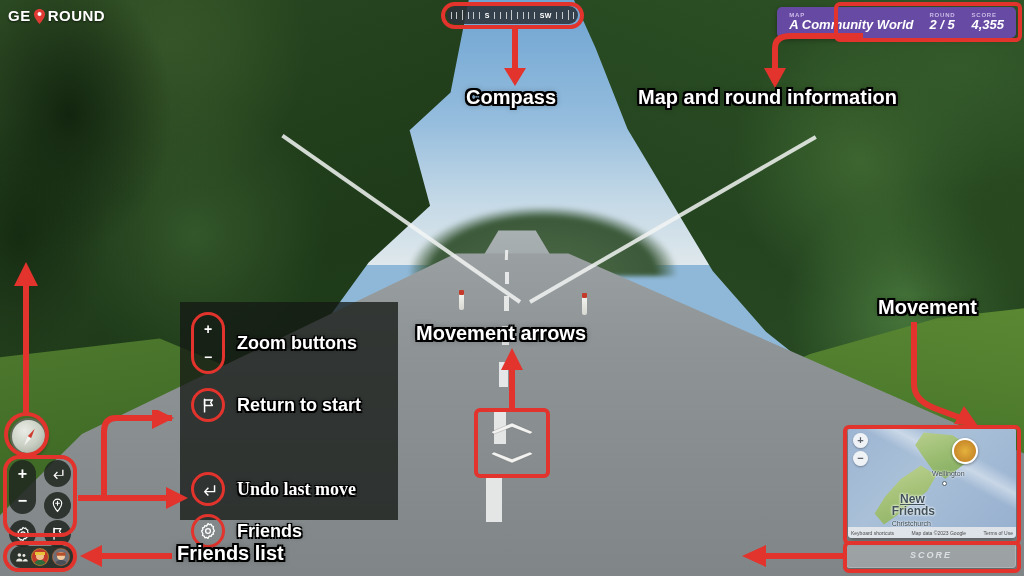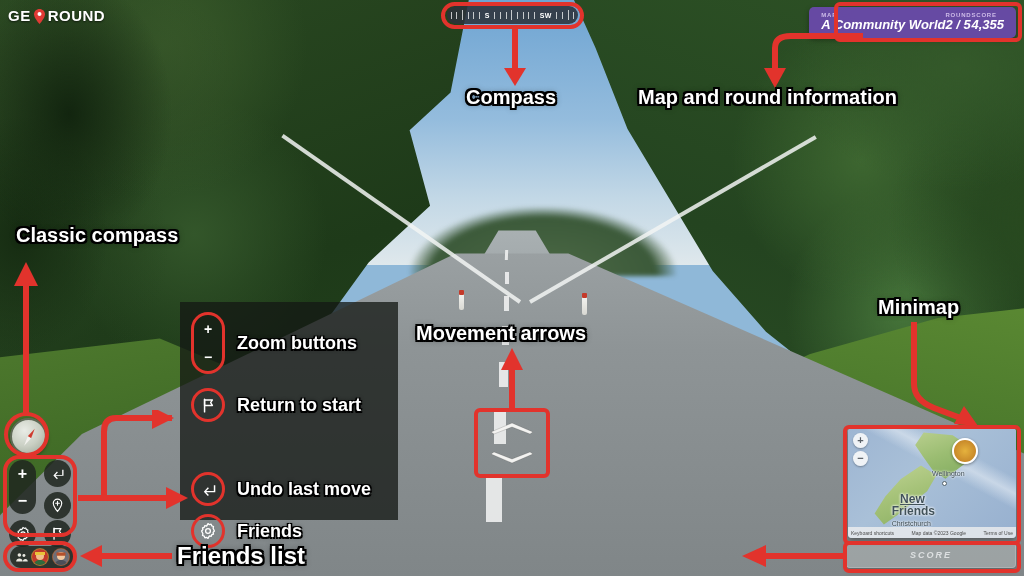--- a/index.html
+++ b/index.html
@@ -67,7 +67,7 @@
   .cdir{font-size:7px;font-weight:bold;color:#fff;letter-spacing:.3px;}
 
   
-  .status{position:absolute;right:8px;top:7px;display:flex;align-items:flex-end;
+  .status{position:absolute;right:8px;top:7px;display:flex;align-items:flex-end;gap:16px;
       background:rgba(106,73,173,.93);border-radius:5px;padding:5px 12px 6px 12px;
       box-shadow:0 2px 5px rgba(0,0,0,.35);}
   .status .col{display:flex;flex-direction:column;line-height:1.05;}

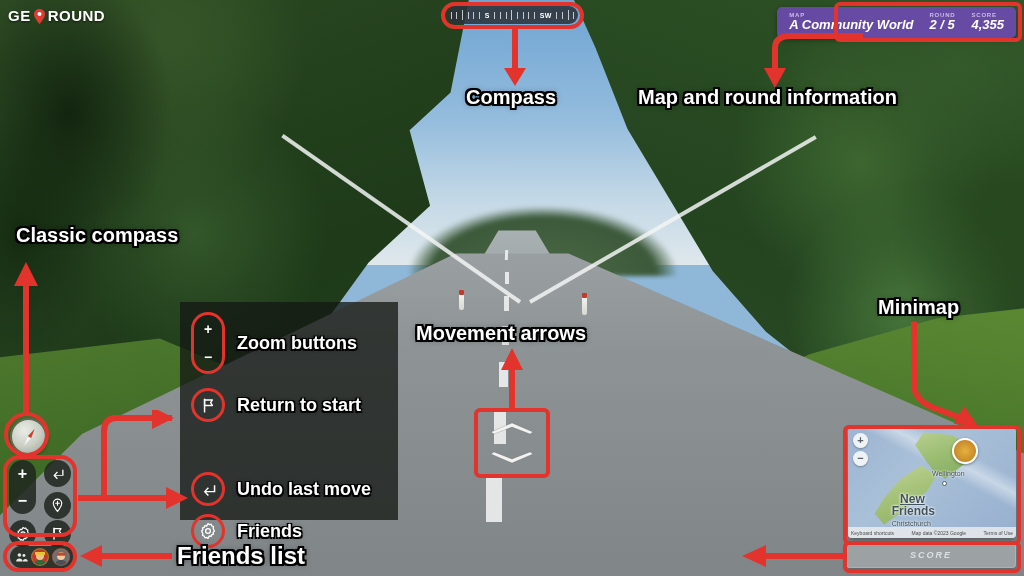--- a/index.html
+++ b/index.html
@@ -430,7 +430,6 @@
 
   <div class="anno" style="left:466px;top:86px;font-size:20px;">Compass</div>
   <div class="anno" style="left:638px;top:86px;font-size:20px;">Map and round information</div>
-  <div class="anno" style="left:16px;top:224px;font-size:20px;">Classic compass</div>
   <div class="anno" style="left:416px;top:322px;font-size:20px;">Movement arrows</div>
   <div class="anno" style="left:878px;top:296px;font-size:20px;">Minimap</div>
   <div class="anno" style="left:177px;top:542px;font-size:24px;">Friends list</div>

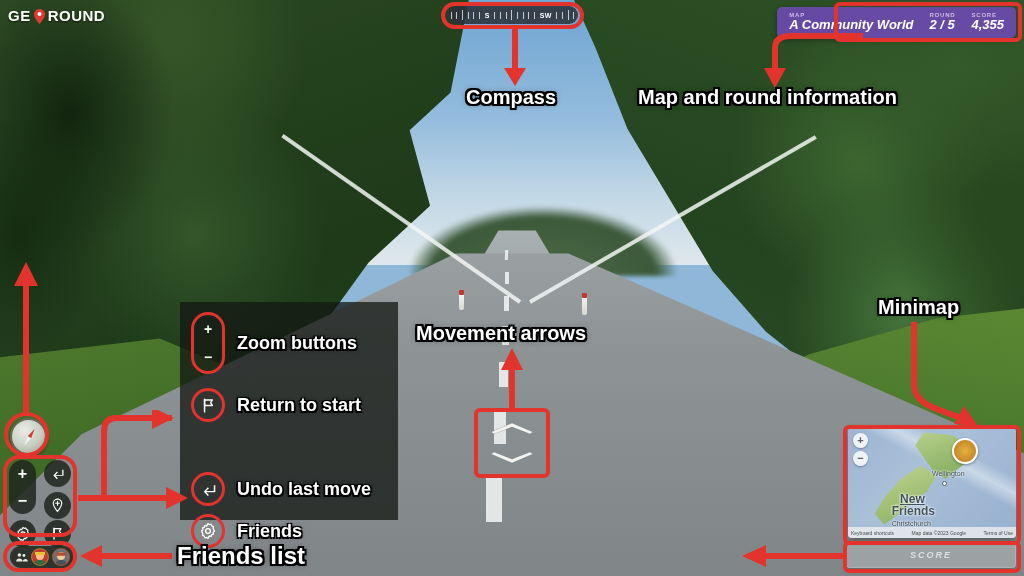--- a/index.html
+++ b/index.html
@@ -431,7 +431,7 @@
   <div class="anno" style="left:466px;top:86px;font-size:20px;">Compass</div>
   <div class="anno" style="left:638px;top:86px;font-size:20px;">Map and round information</div>
   <div class="anno" style="left:416px;top:322px;font-size:20px;">Movement arrows</div>
-  <div class="anno" style="left:878px;top:296px;font-size:20px;">Minimap</div>
+  <div class="anno" style="left:878px;top:296px;font-size:20px;">Movement</div>
   <div class="anno" style="left:177px;top:542px;font-size:24px;">Friends list</div>
 
 </div>

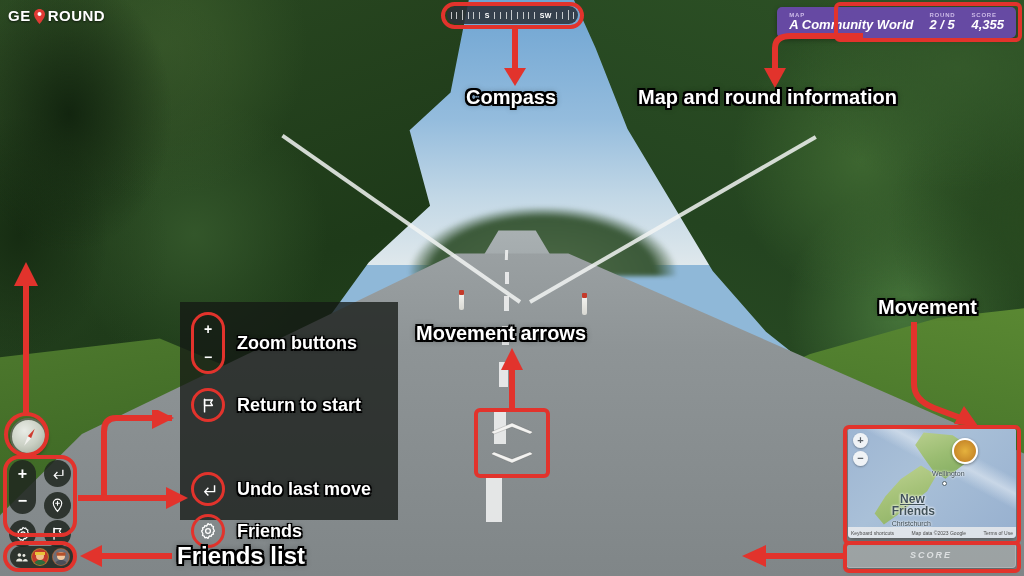--- a/index.html
+++ b/index.html
@@ -368,7 +368,7 @@
             <path d="M13 10.5H5.8l2.6 2.6-1 1L3.6 10l3.8-4.1 1 1L5.8 9.5H13V4h1.4v6.5z" fill="#fff"></path>
           </svg>
       </div>
-      <span class="ltxt" style="margin-left:12px;">Undo last move</span>
+      <span class="ltxt" style="margin-left:12px;font-family:Liberation Serif, serif;">Undo last move</span>
     </div>
 
     <div class="lrow" style="left:11px;top:212px;">

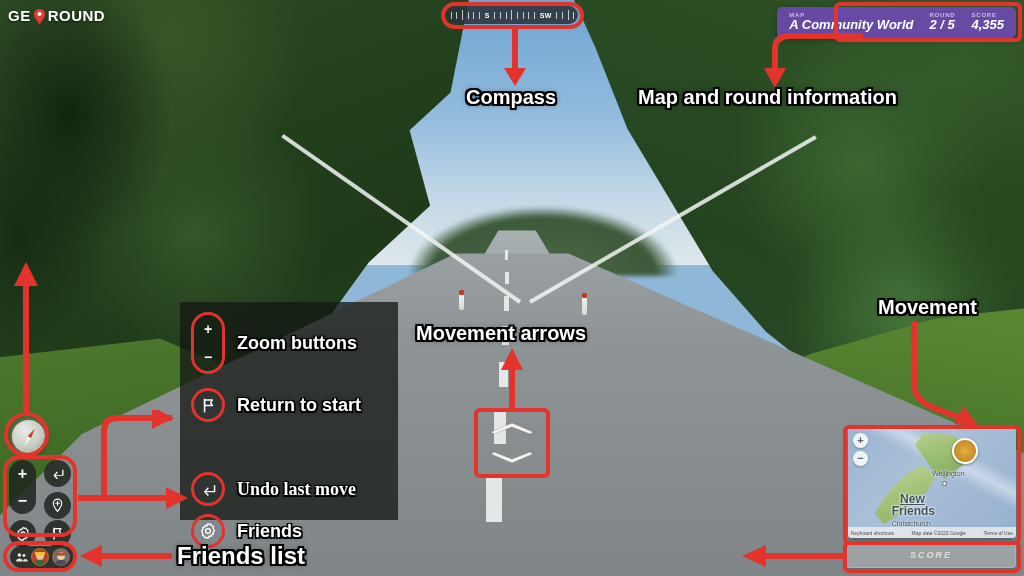--- a/index.html
+++ b/index.html
@@ -432,7 +432,7 @@
   <div class="anno" style="left:638px;top:86px;font-size:20px;">Map and round information</div>
   <div class="anno" style="left:416px;top:322px;font-size:20px;">Movement arrows</div>
   <div class="anno" style="left:878px;top:296px;font-size:20px;">Movement</div>
-  <div class="anno" style="left:177px;top:542px;font-size:24px;">Friends list</div>
+  <div class="anno" style="left:177px;top:542px;font-size:20px;">Friends list</div>
 
 </div>
 

